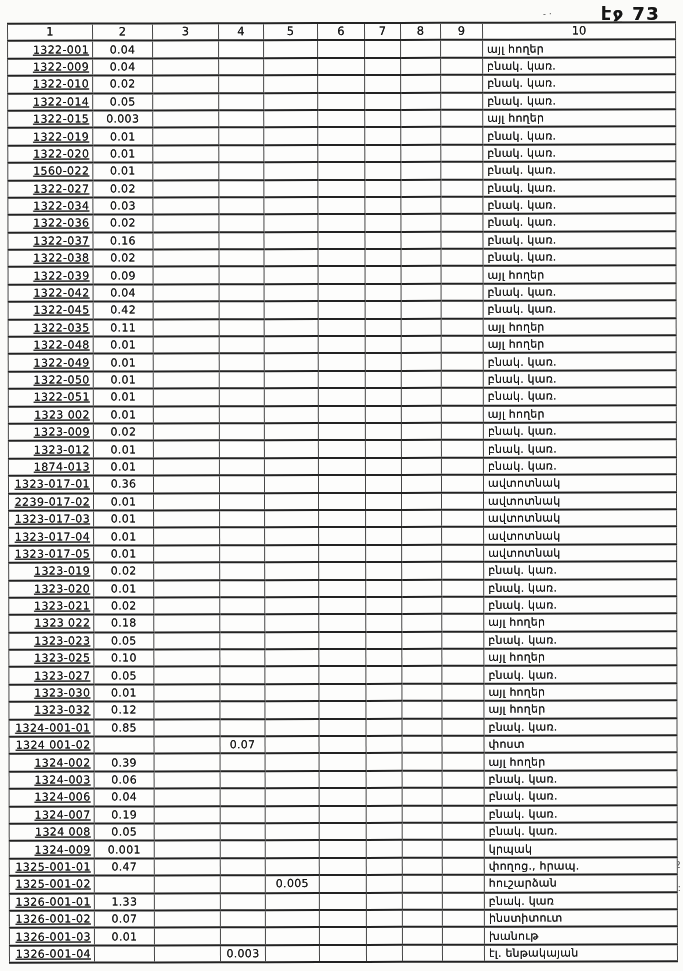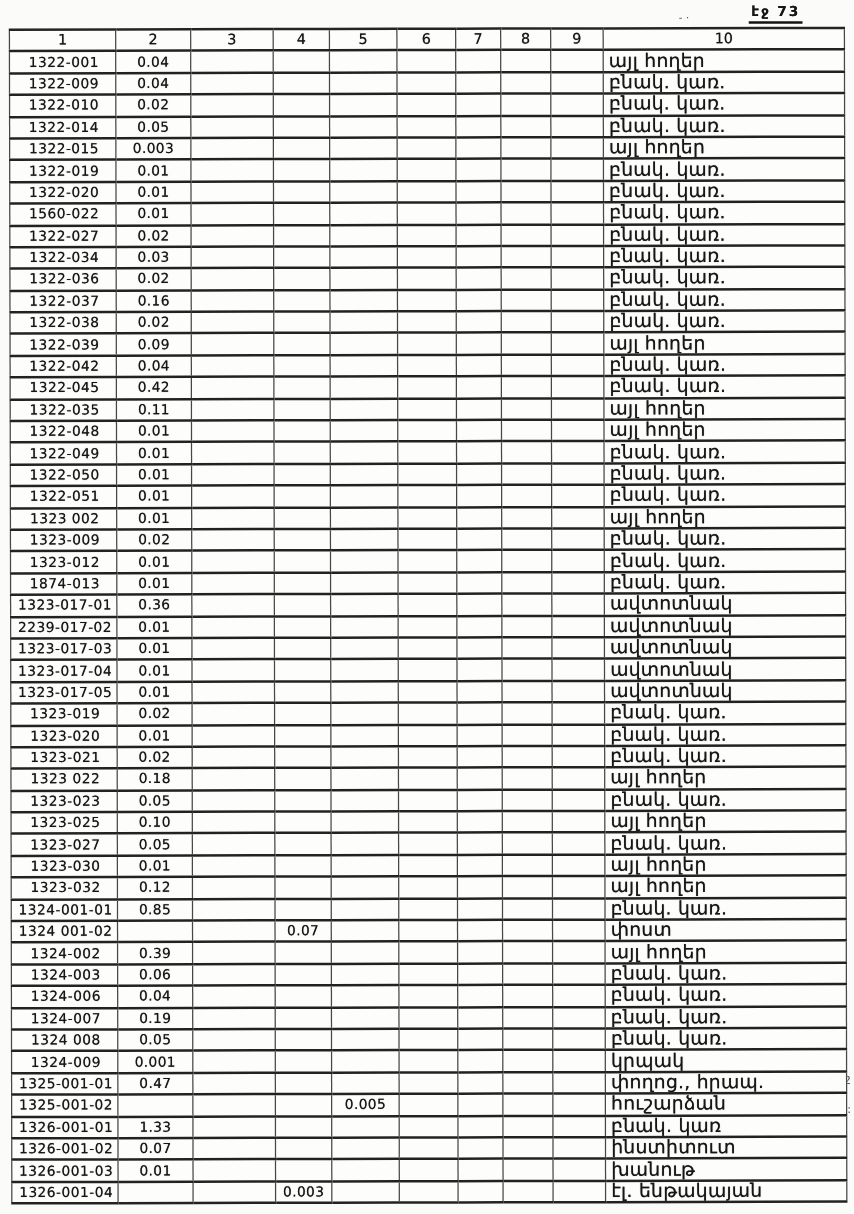--- a/index.html
+++ b/index.html
@@ -14,7 +14,7 @@
   .sheet{position:absolute;inset:0;}
   .page-label{
     position:absolute;top:3px;left:599px;
-    font-size:11px;font-weight:bold;letter-spacing:1.5px;
+    font-size:18px;font-weight:bold;letter-spacing:1.5px;
     border-bottom:2px solid #141414;padding:0 2px 1px 2px;
     text-shadow:0 0 0.5px rgba(0,0,0,.65);
   }

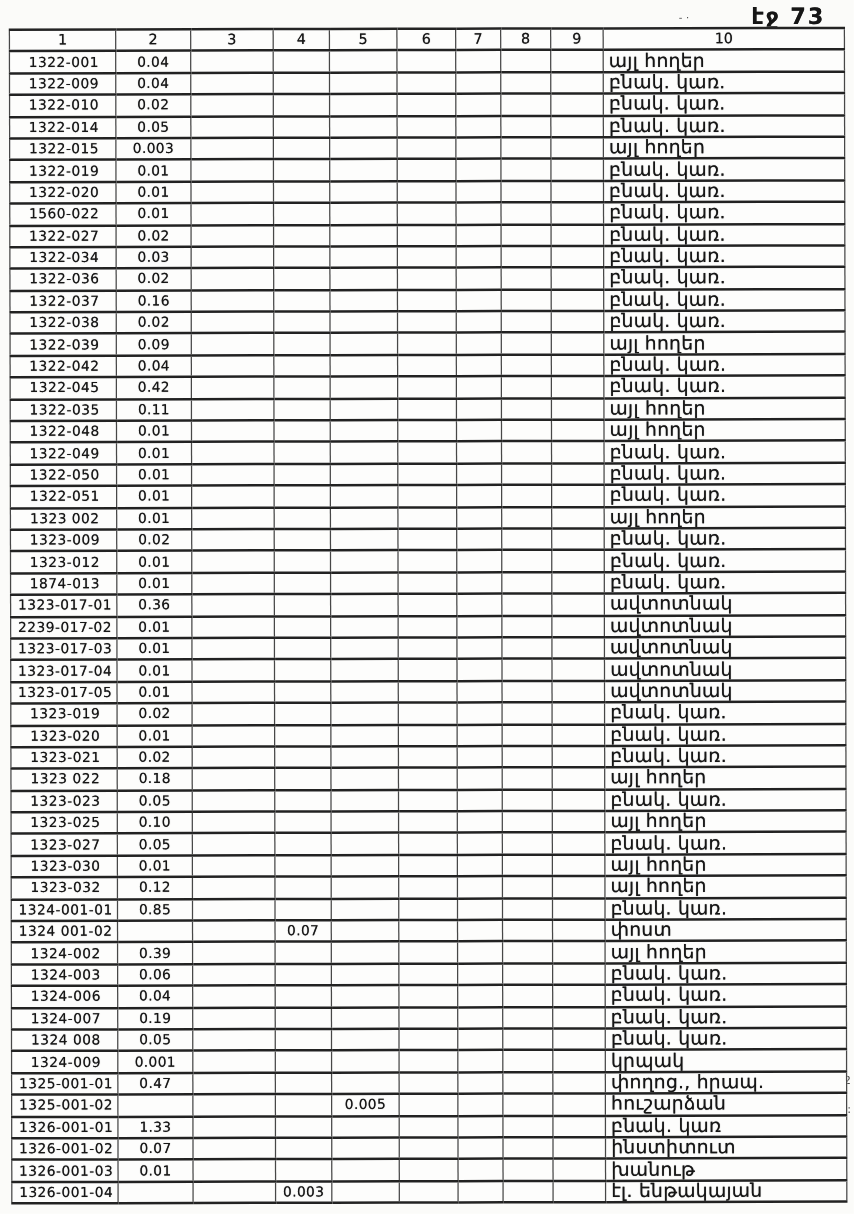--- a/index.html
+++ b/index.html
@@ -43,7 +43,7 @@
     border-top:2px solid #242424;
     text-align:center;font-size:11.5px;
   }
-  .scan td.cell-code{text-align:center;letter-spacing:.4px;padding-left:5px;}
+  .scan td.cell-code{text-align:right;letter-spacing:.4px;padding-left:5px;text-decoration:underline;}
   .scan td.cell-num{text-align:center;letter-spacing:.3px;}
   .scan td.cell-use{text-align:left;padding-left:4px;font-size:15px;letter-spacing:.2px;margin-top:48px;}
 </style>

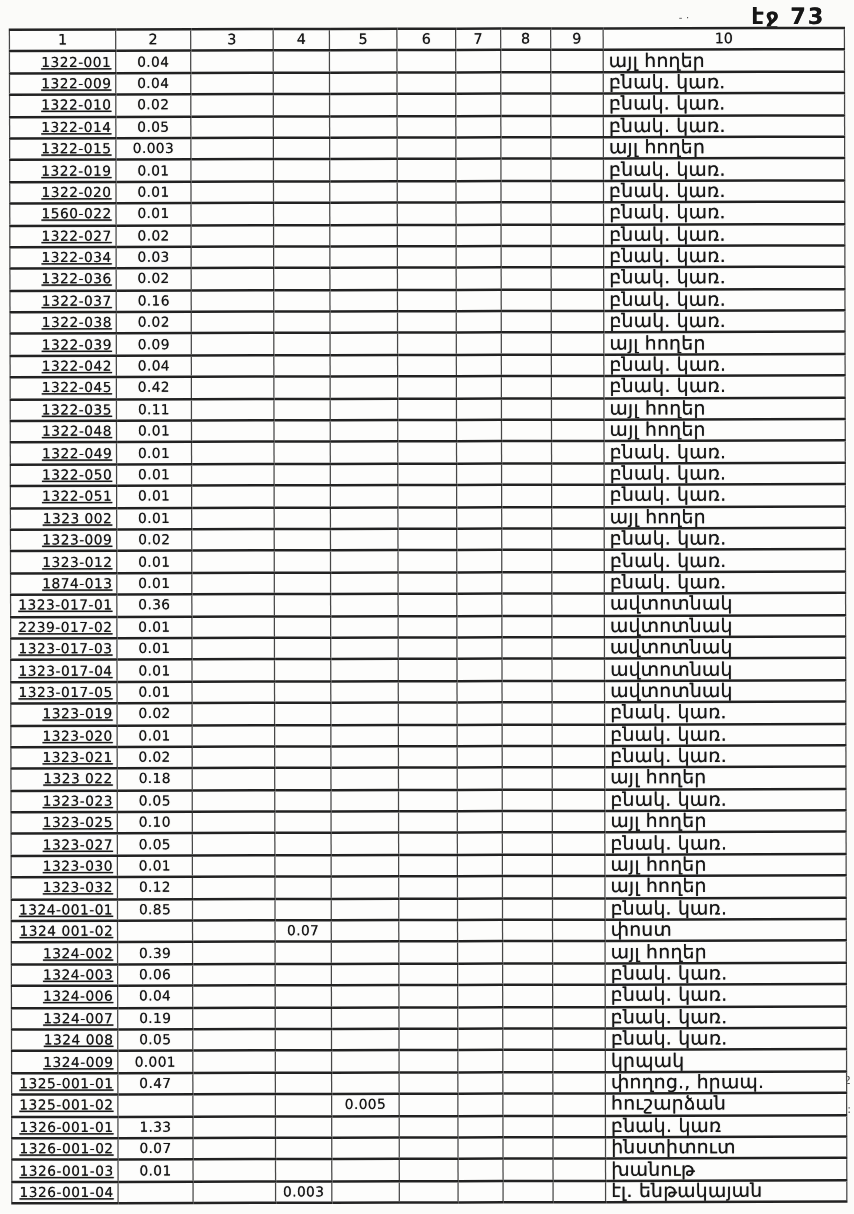--- a/index.html
+++ b/index.html
@@ -45,7 +45,7 @@
   }
   .scan td.cell-code{text-align:right;letter-spacing:.4px;padding-left:5px;text-decoration:underline;}
   .scan td.cell-num{text-align:center;letter-spacing:.3px;}
-  .scan td.cell-use{text-align:left;padding-left:4px;font-size:15px;letter-spacing:.2px;margin-top:48px;}
+  .scan td.cell-use{text-align:left;padding-left:4px;font-size:11px;letter-spacing:.2px;margin-top:48px;}
 </style>
 </head>
 <body>

